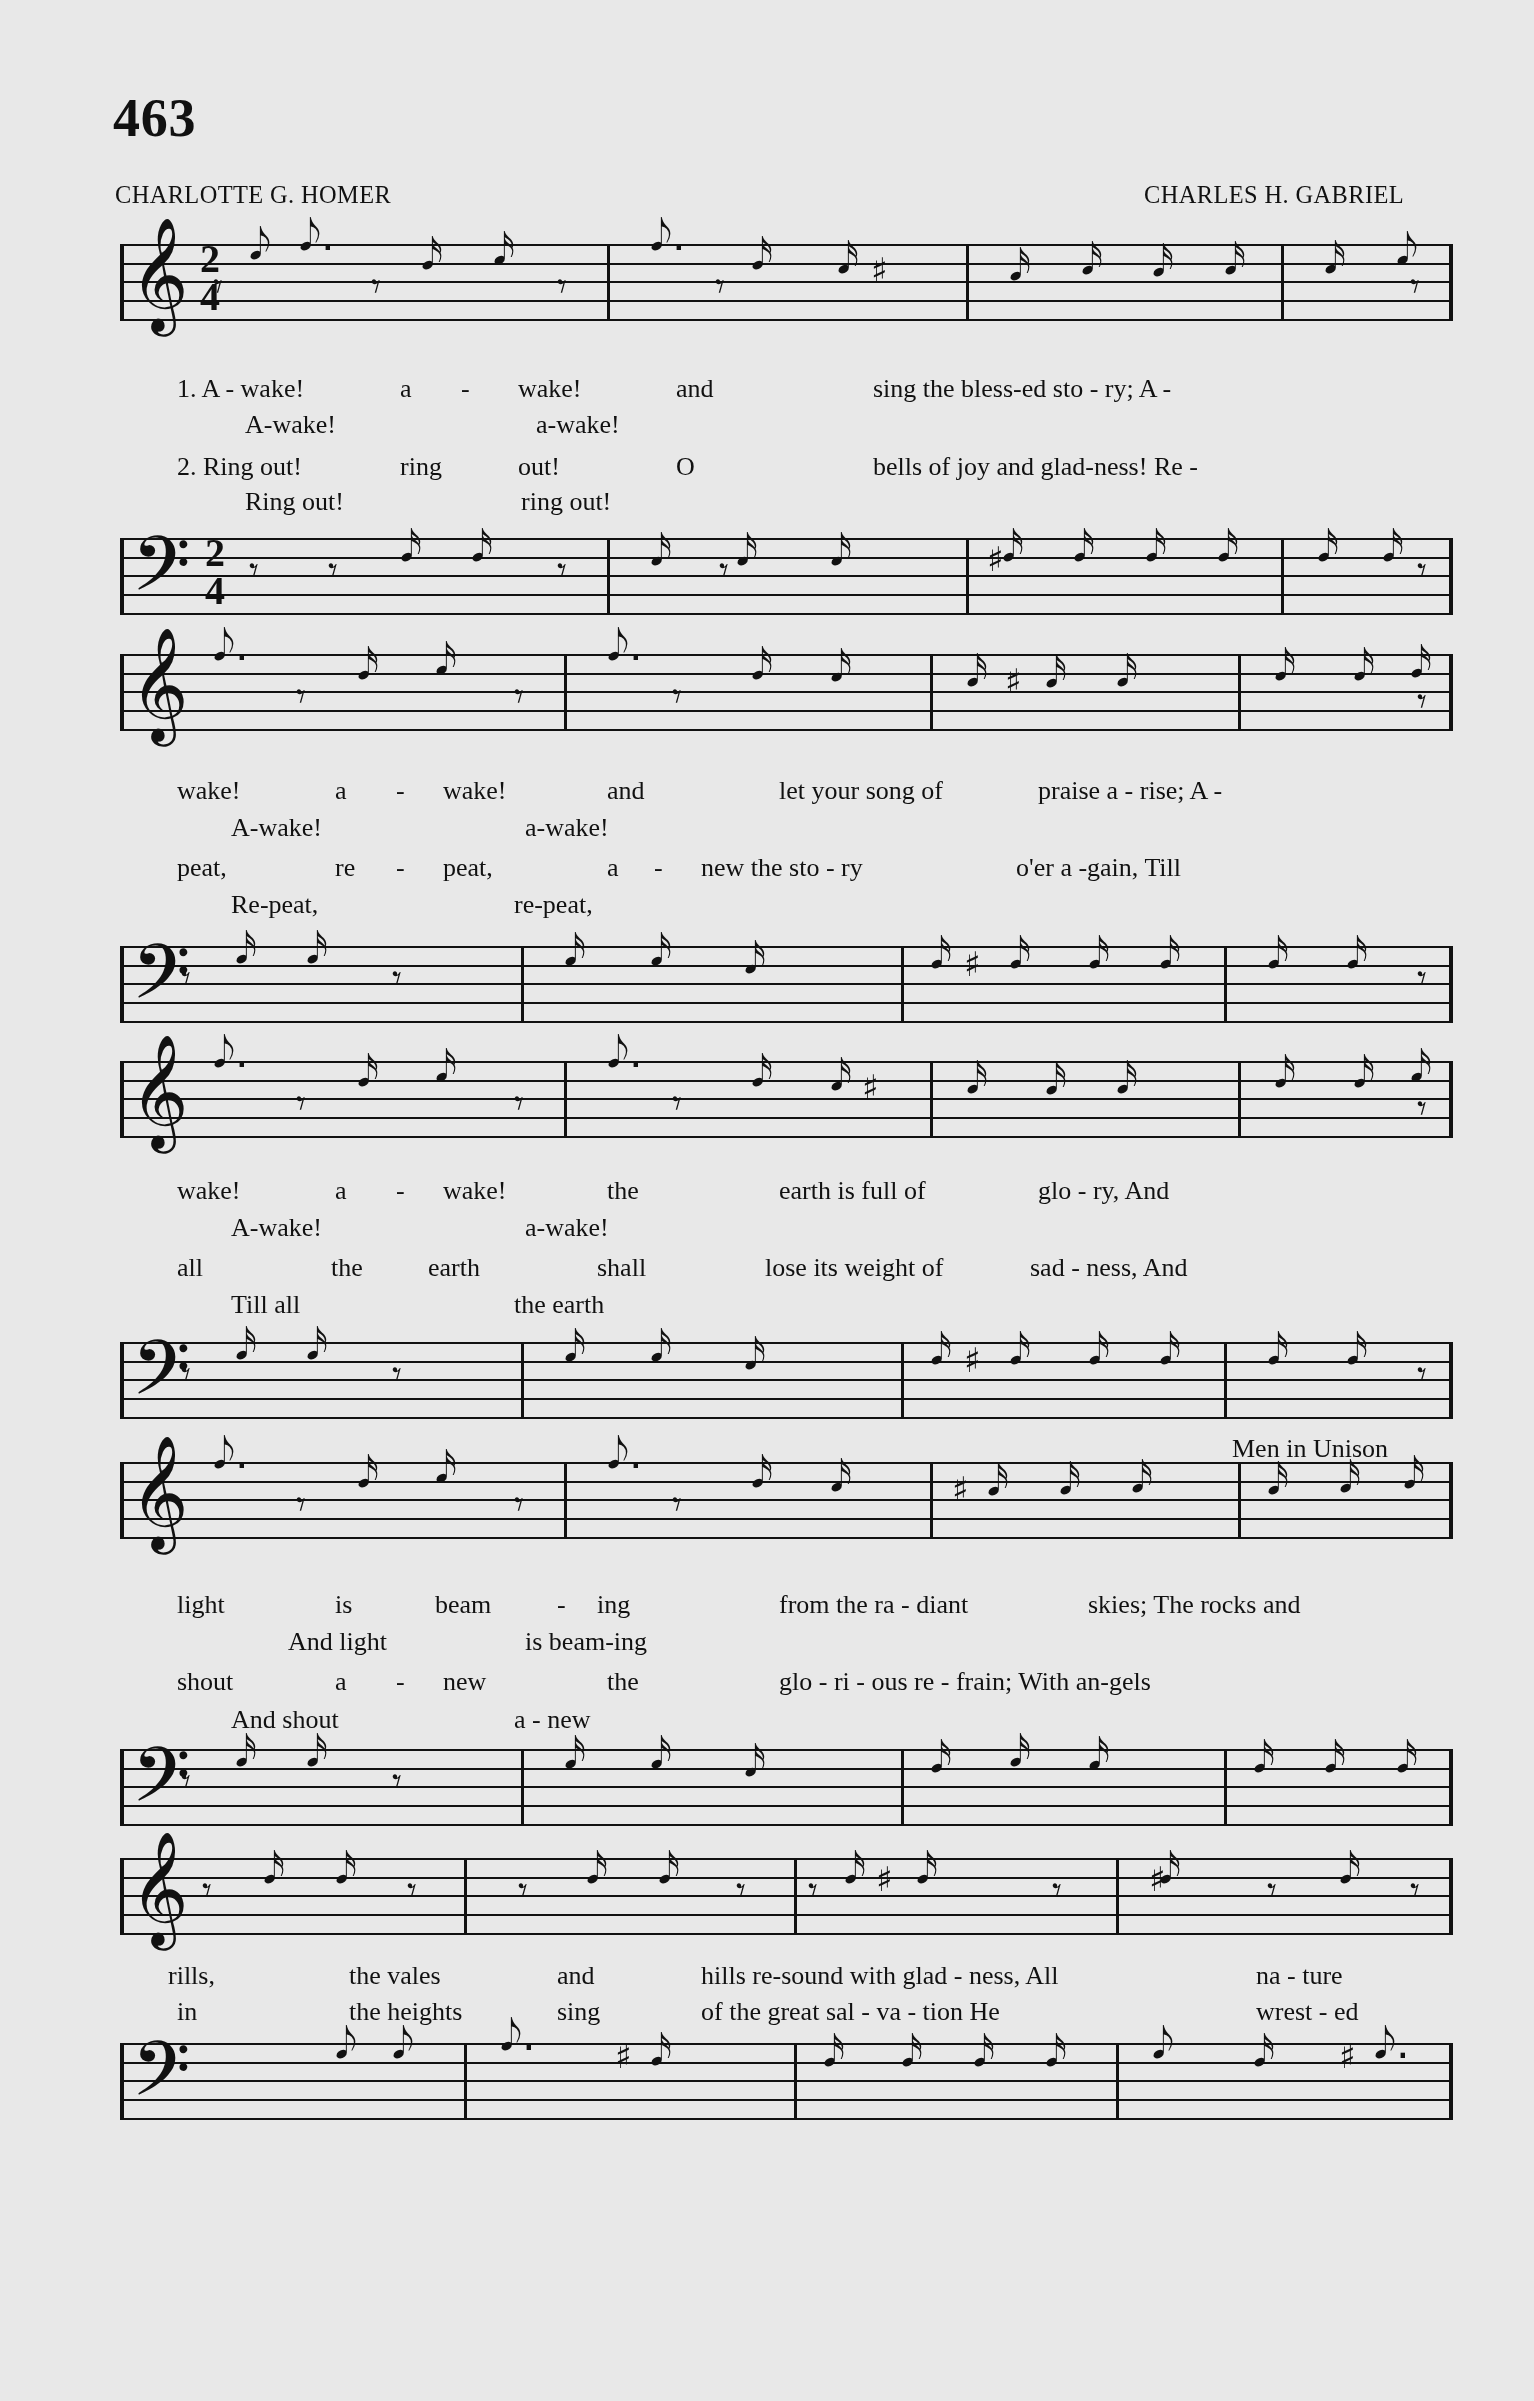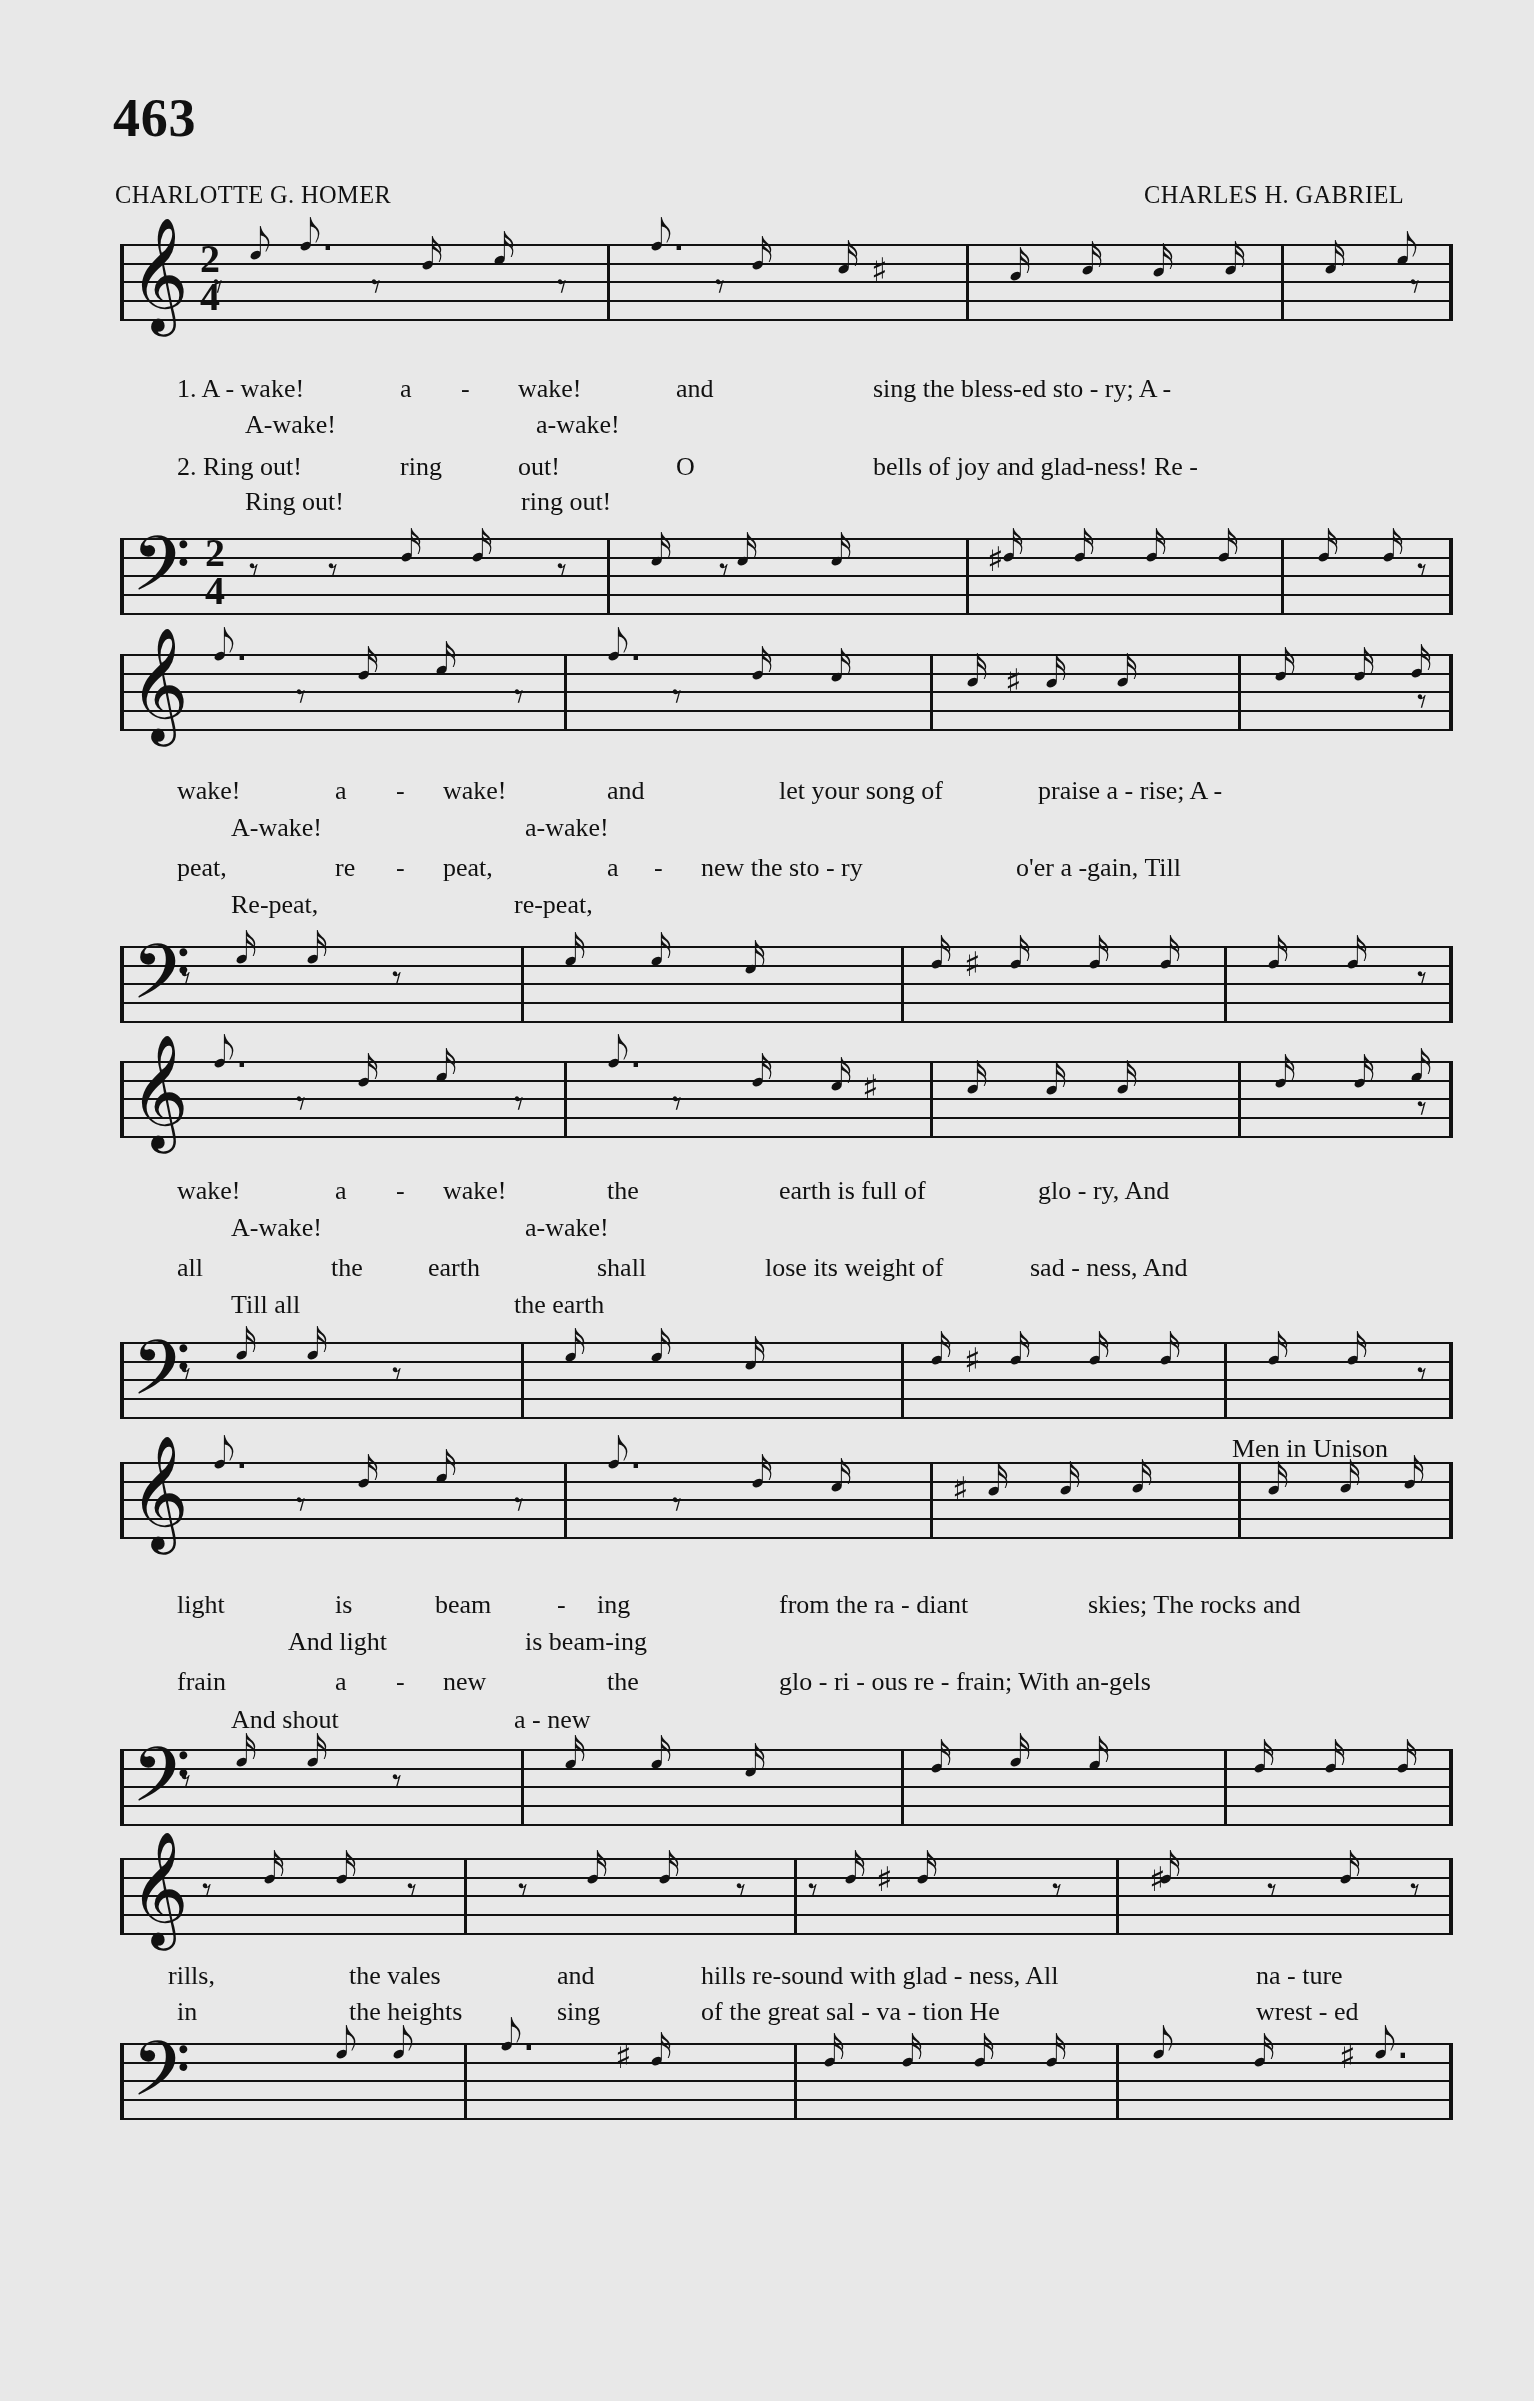--- a/index.html
+++ b/index.html
@@ -503,7 +503,7 @@
     <span class="w" style="left:405px;">is beam-ing</span>
   </div>
   <div class="lyric-row" style="top:1667px;">
-    <span class="w" style="left:57px;">frain</span>
+    <span class="w" style="left:57px;">shout</span>
     <span class="w" style="left:215px;">a</span>
     <span class="w" style="left:276px;">-</span>
     <span class="w" style="left:323px;">new</span>

